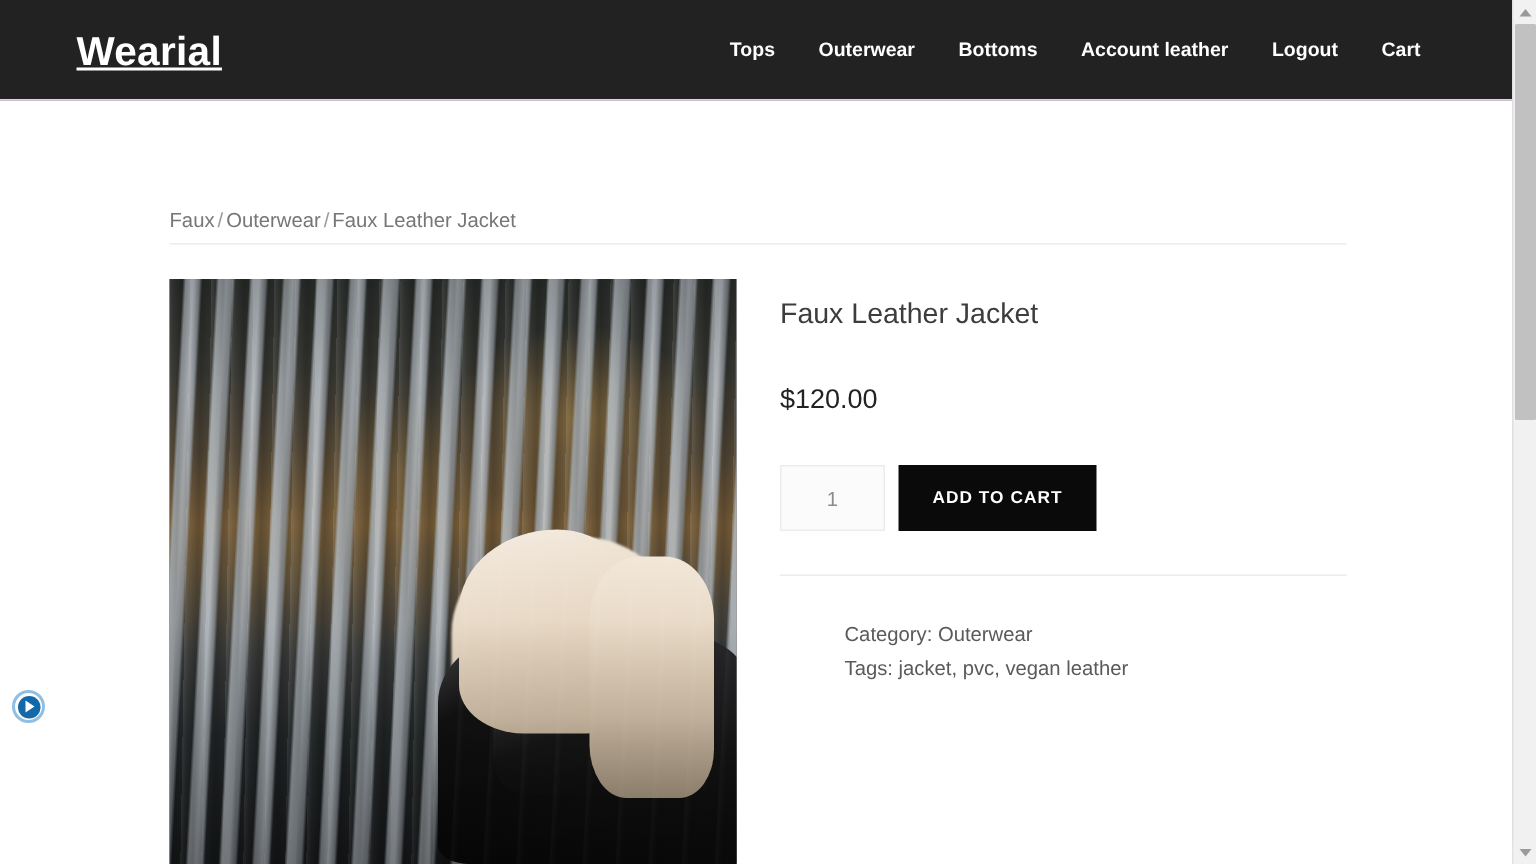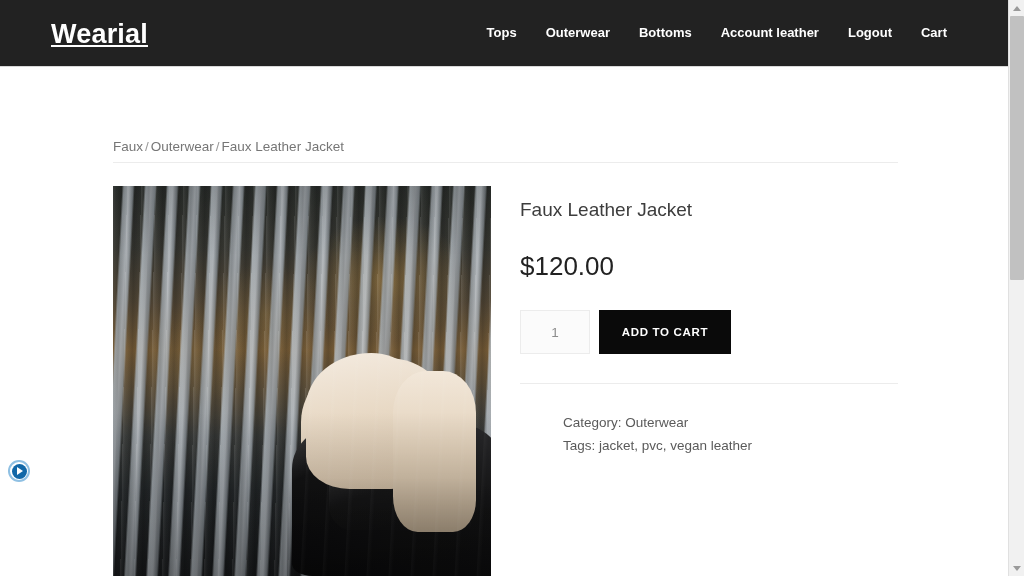--- a/index.html
+++ b/index.html
@@ -267,7 +267,7 @@
     white-space: nowrap;
   }
   .product-price {
-    font-size: 26px;
+    font-size: 18px;
     color: #222222;
     line-height: 30px;
     margin-top: 28px;

